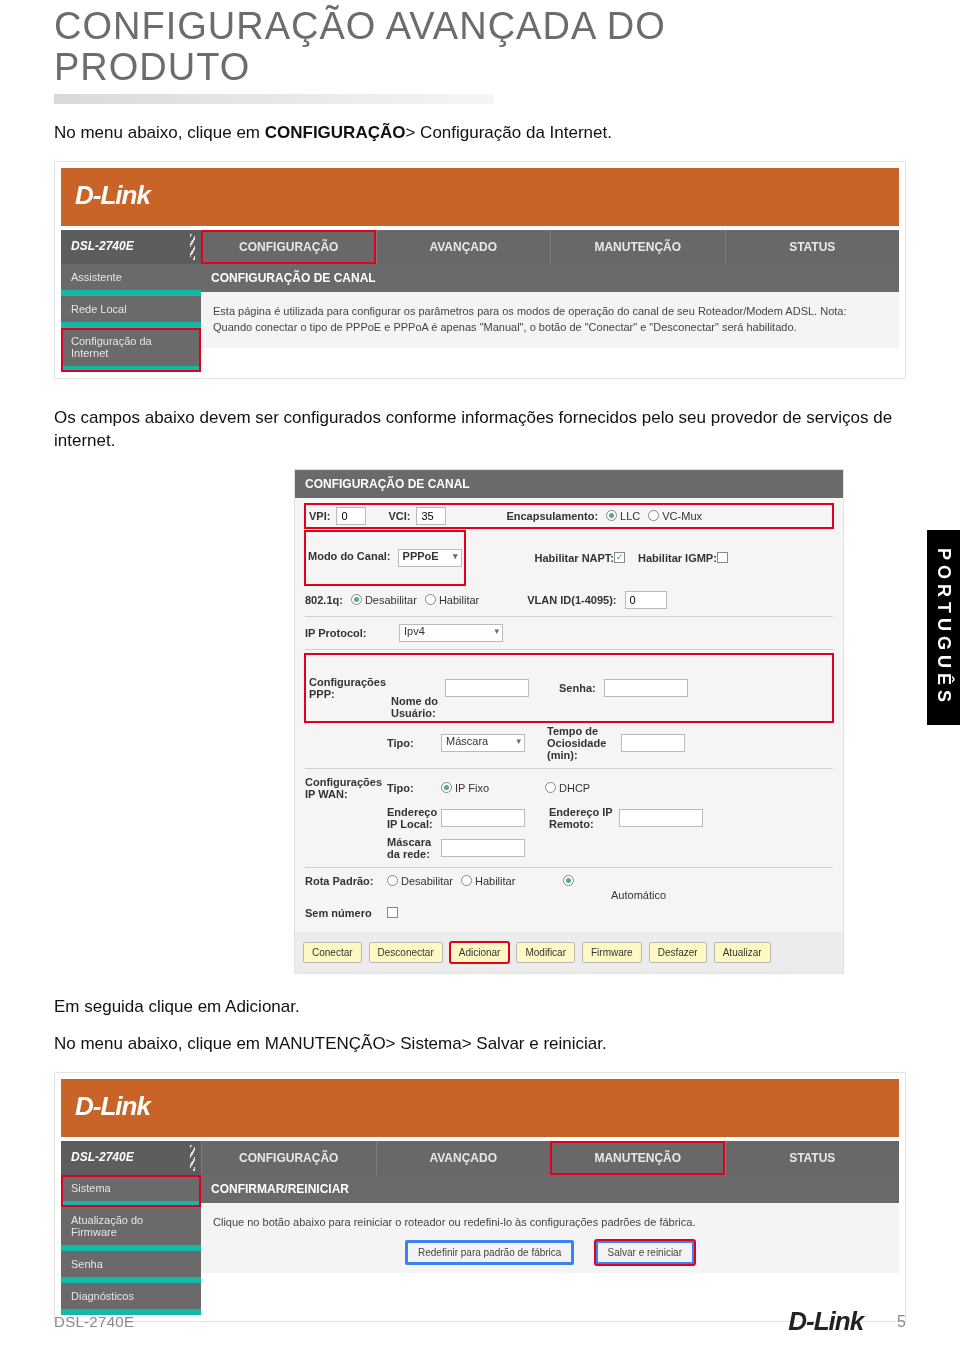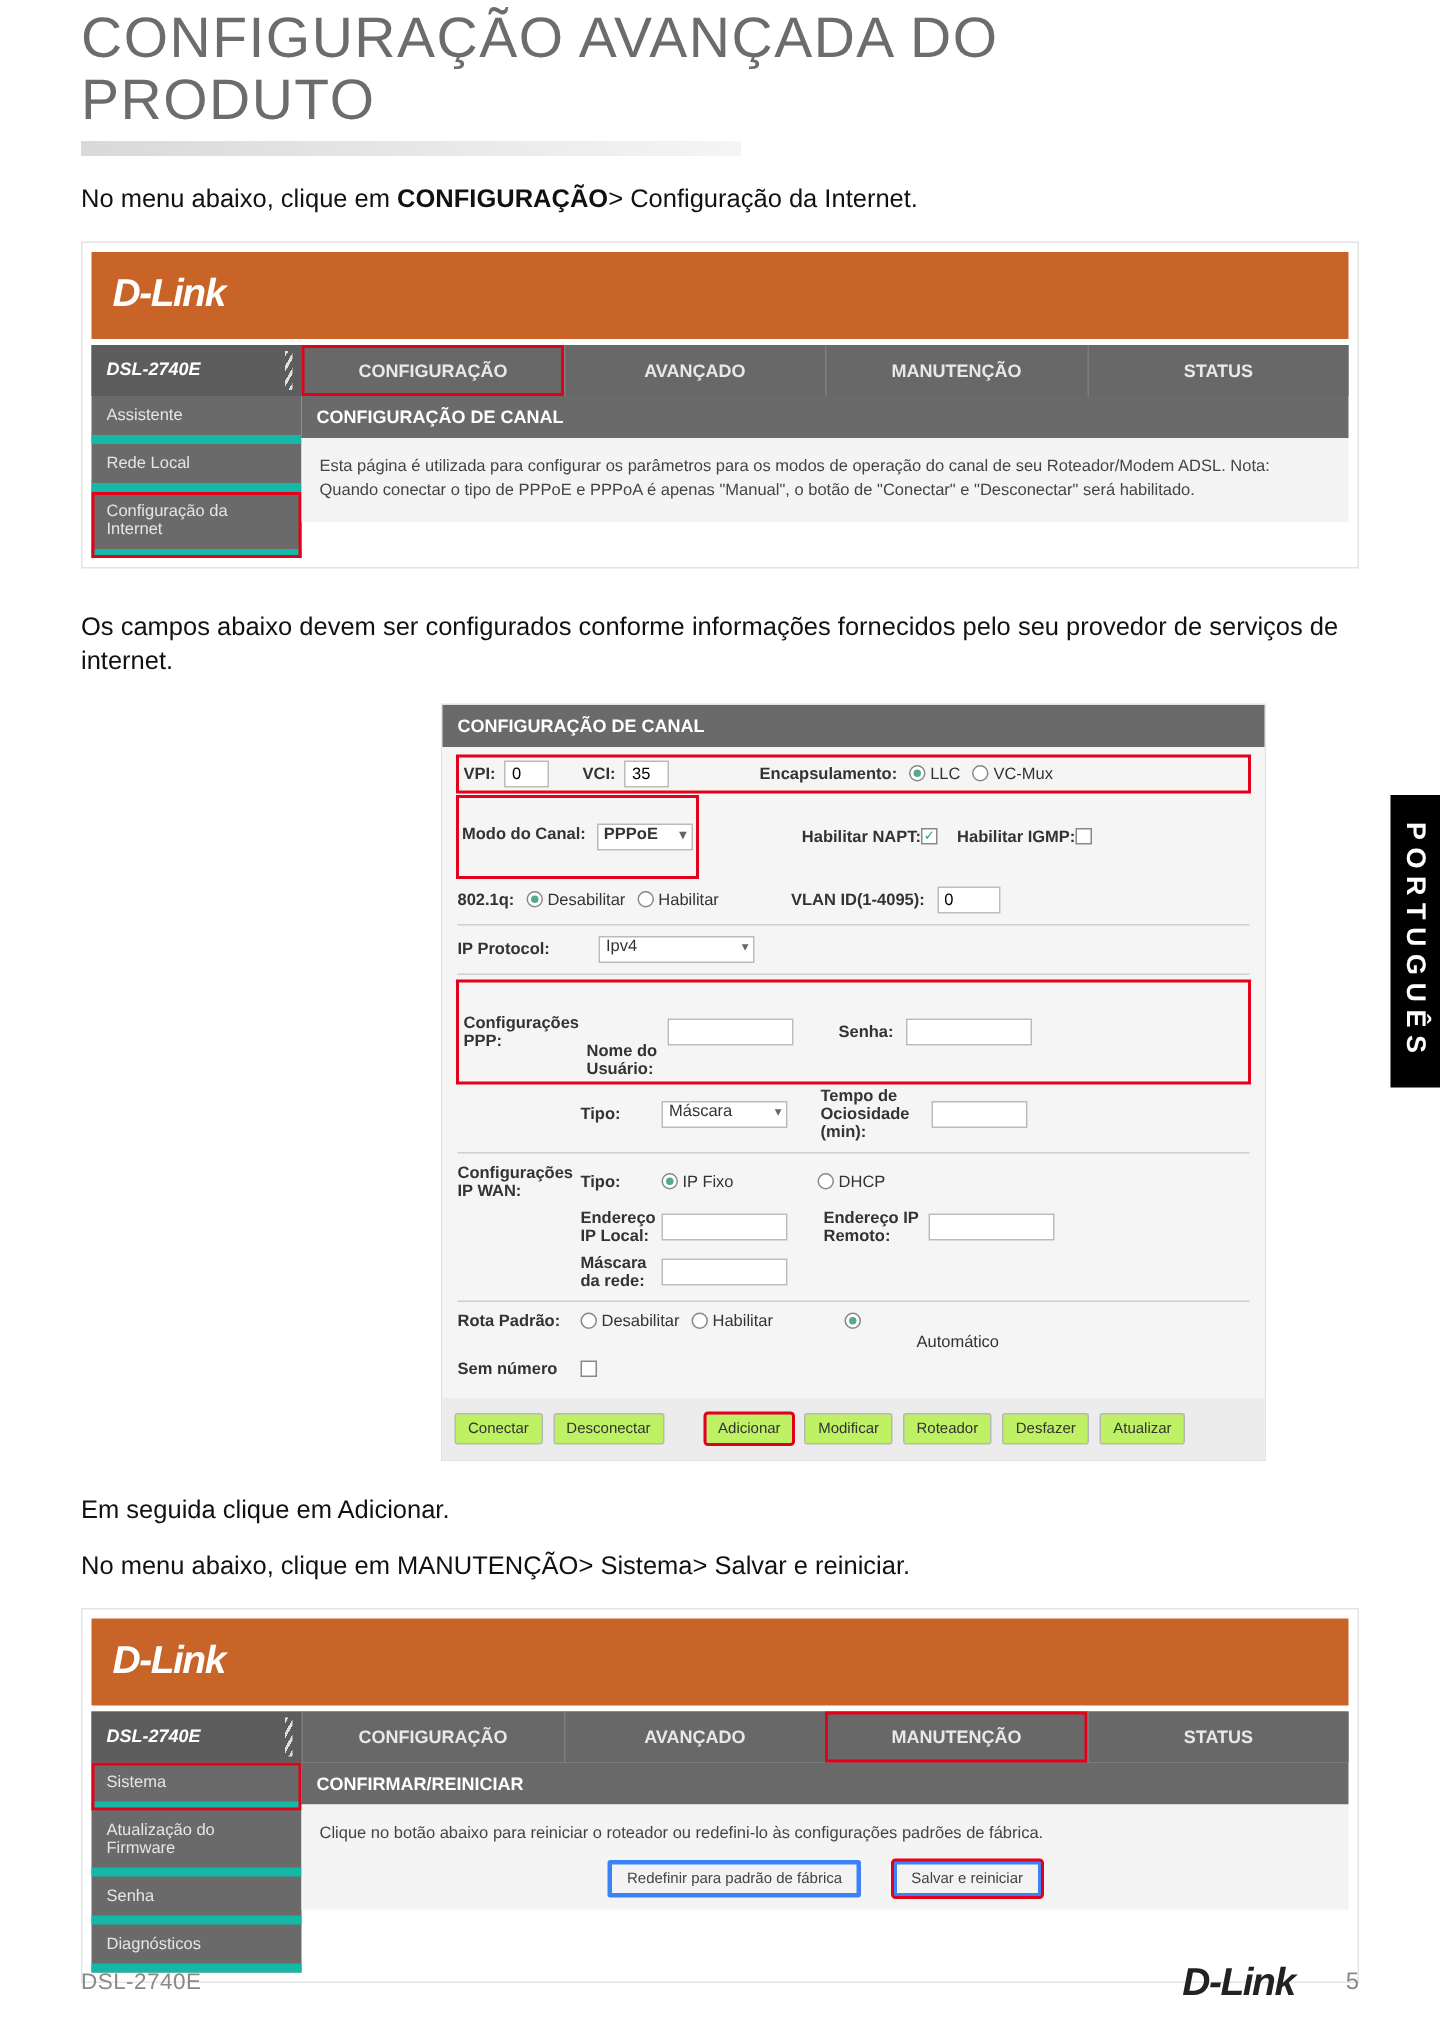--- a/index.html
+++ b/index.html
@@ -39,7 +39,7 @@
   .hl-box { outline: 2px solid #e2001a; outline-offset: -1px; }
   hr.sep { border: none; border-top: 1px solid #cfcfcf; margin: 4px 0; }
   .btn-row { background: #ececec; padding: 10px 8px; display: flex; gap: 7px; }
-  .btn { border: 1px solid #b8b8b8; background: #bef264; font-size: 10px; padding: 4px 8px; color: #333; border-radius: 2px; }
+  .btn { border: 1px solid #b8b8b8; background: #fef9c3; font-size: 10px; padding: 4px 8px; color: #333; border-radius: 2px; }
   .btn.hl { outline: 2px solid #e2001a; outline-offset: -1px; margin-left: 20px; }
   .lang-tab { position: absolute; right: 0; top: 530px; writing-mode: vertical-rl; background: #000; color: #fff; font-weight: bold; font-size: 18px; letter-spacing: 5px; padding: 18px 6px; }
   .footer { position: absolute; bottom: 18px; left: 54px; right: 54px; display: flex; justify-content: space-between; align-items: center; }

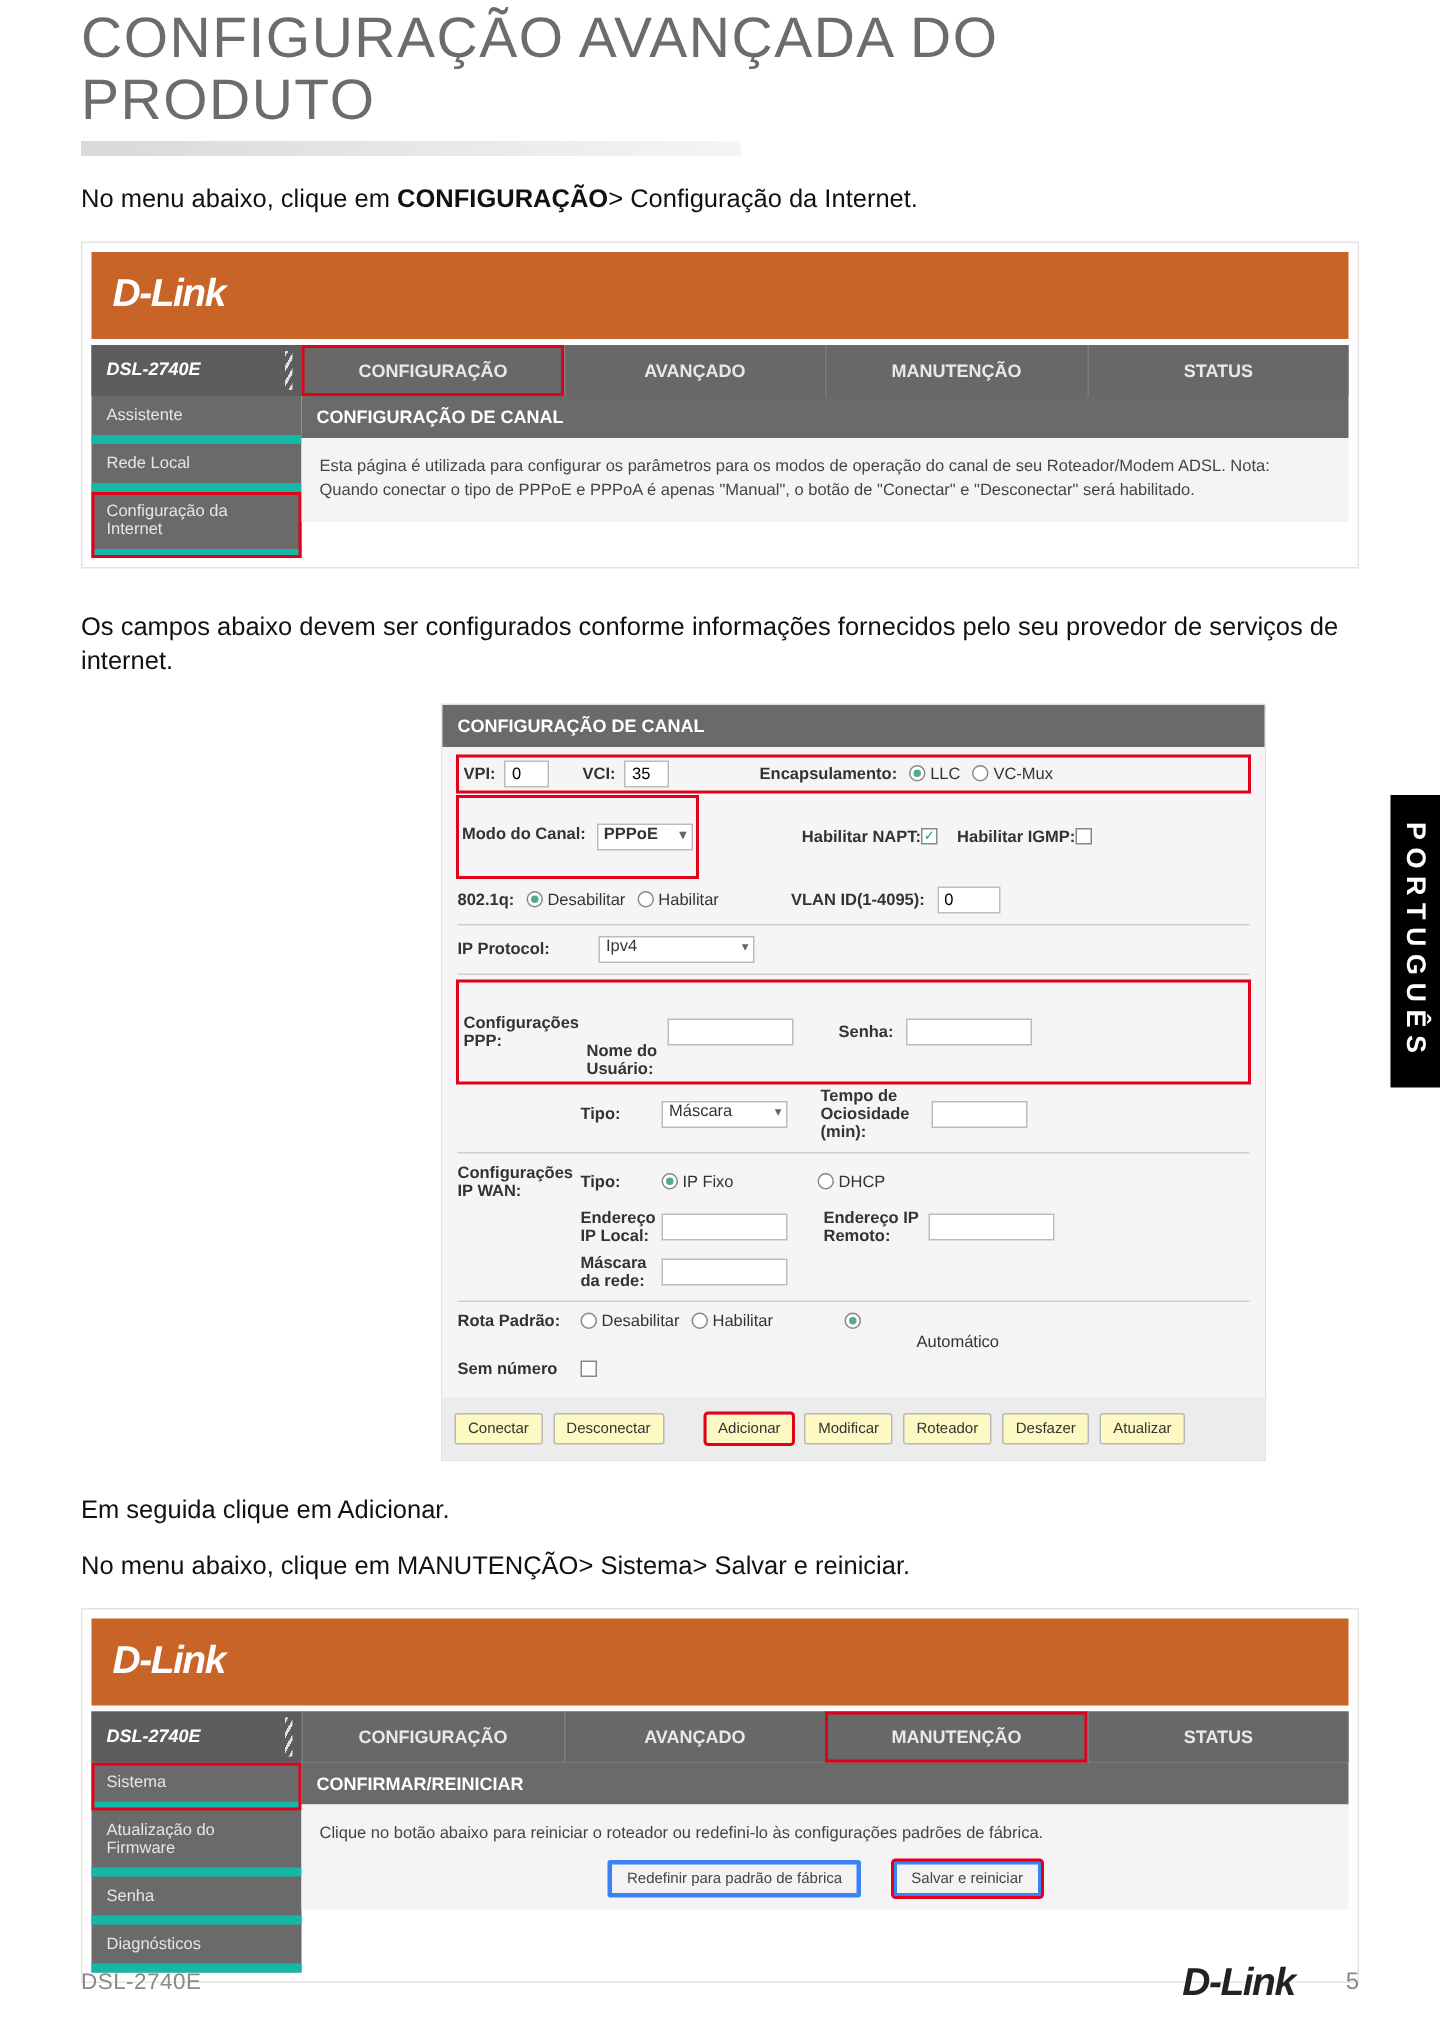--- a/index.html
+++ b/index.html
@@ -40,7 +40,7 @@
   hr.sep { border: none; border-top: 1px solid #cfcfcf; margin: 4px 0; }
   .btn-row { background: #ececec; padding: 10px 8px; display: flex; gap: 7px; }
   .btn { border: 1px solid #b8b8b8; background: #fef9c3; font-size: 10px; padding: 4px 8px; color: #333; border-radius: 2px; }
-  .btn.hl { outline: 2px solid #e2001a; outline-offset: -1px; margin-left: 20px; }
+  .btn.hl { outline: 2px solid #e2001a; outline-offset: -1px; }
   .lang-tab { position: absolute; right: 0; top: 530px; writing-mode: vertical-rl; background: #000; color: #fff; font-weight: bold; font-size: 18px; letter-spacing: 5px; padding: 18px 6px; }
   .footer { position: absolute; bottom: 18px; left: 54px; right: 54px; display: flex; justify-content: space-between; align-items: center; }
   .foot-model { font-size: 15px; color: #8a8a8a; letter-spacing: .3px; }

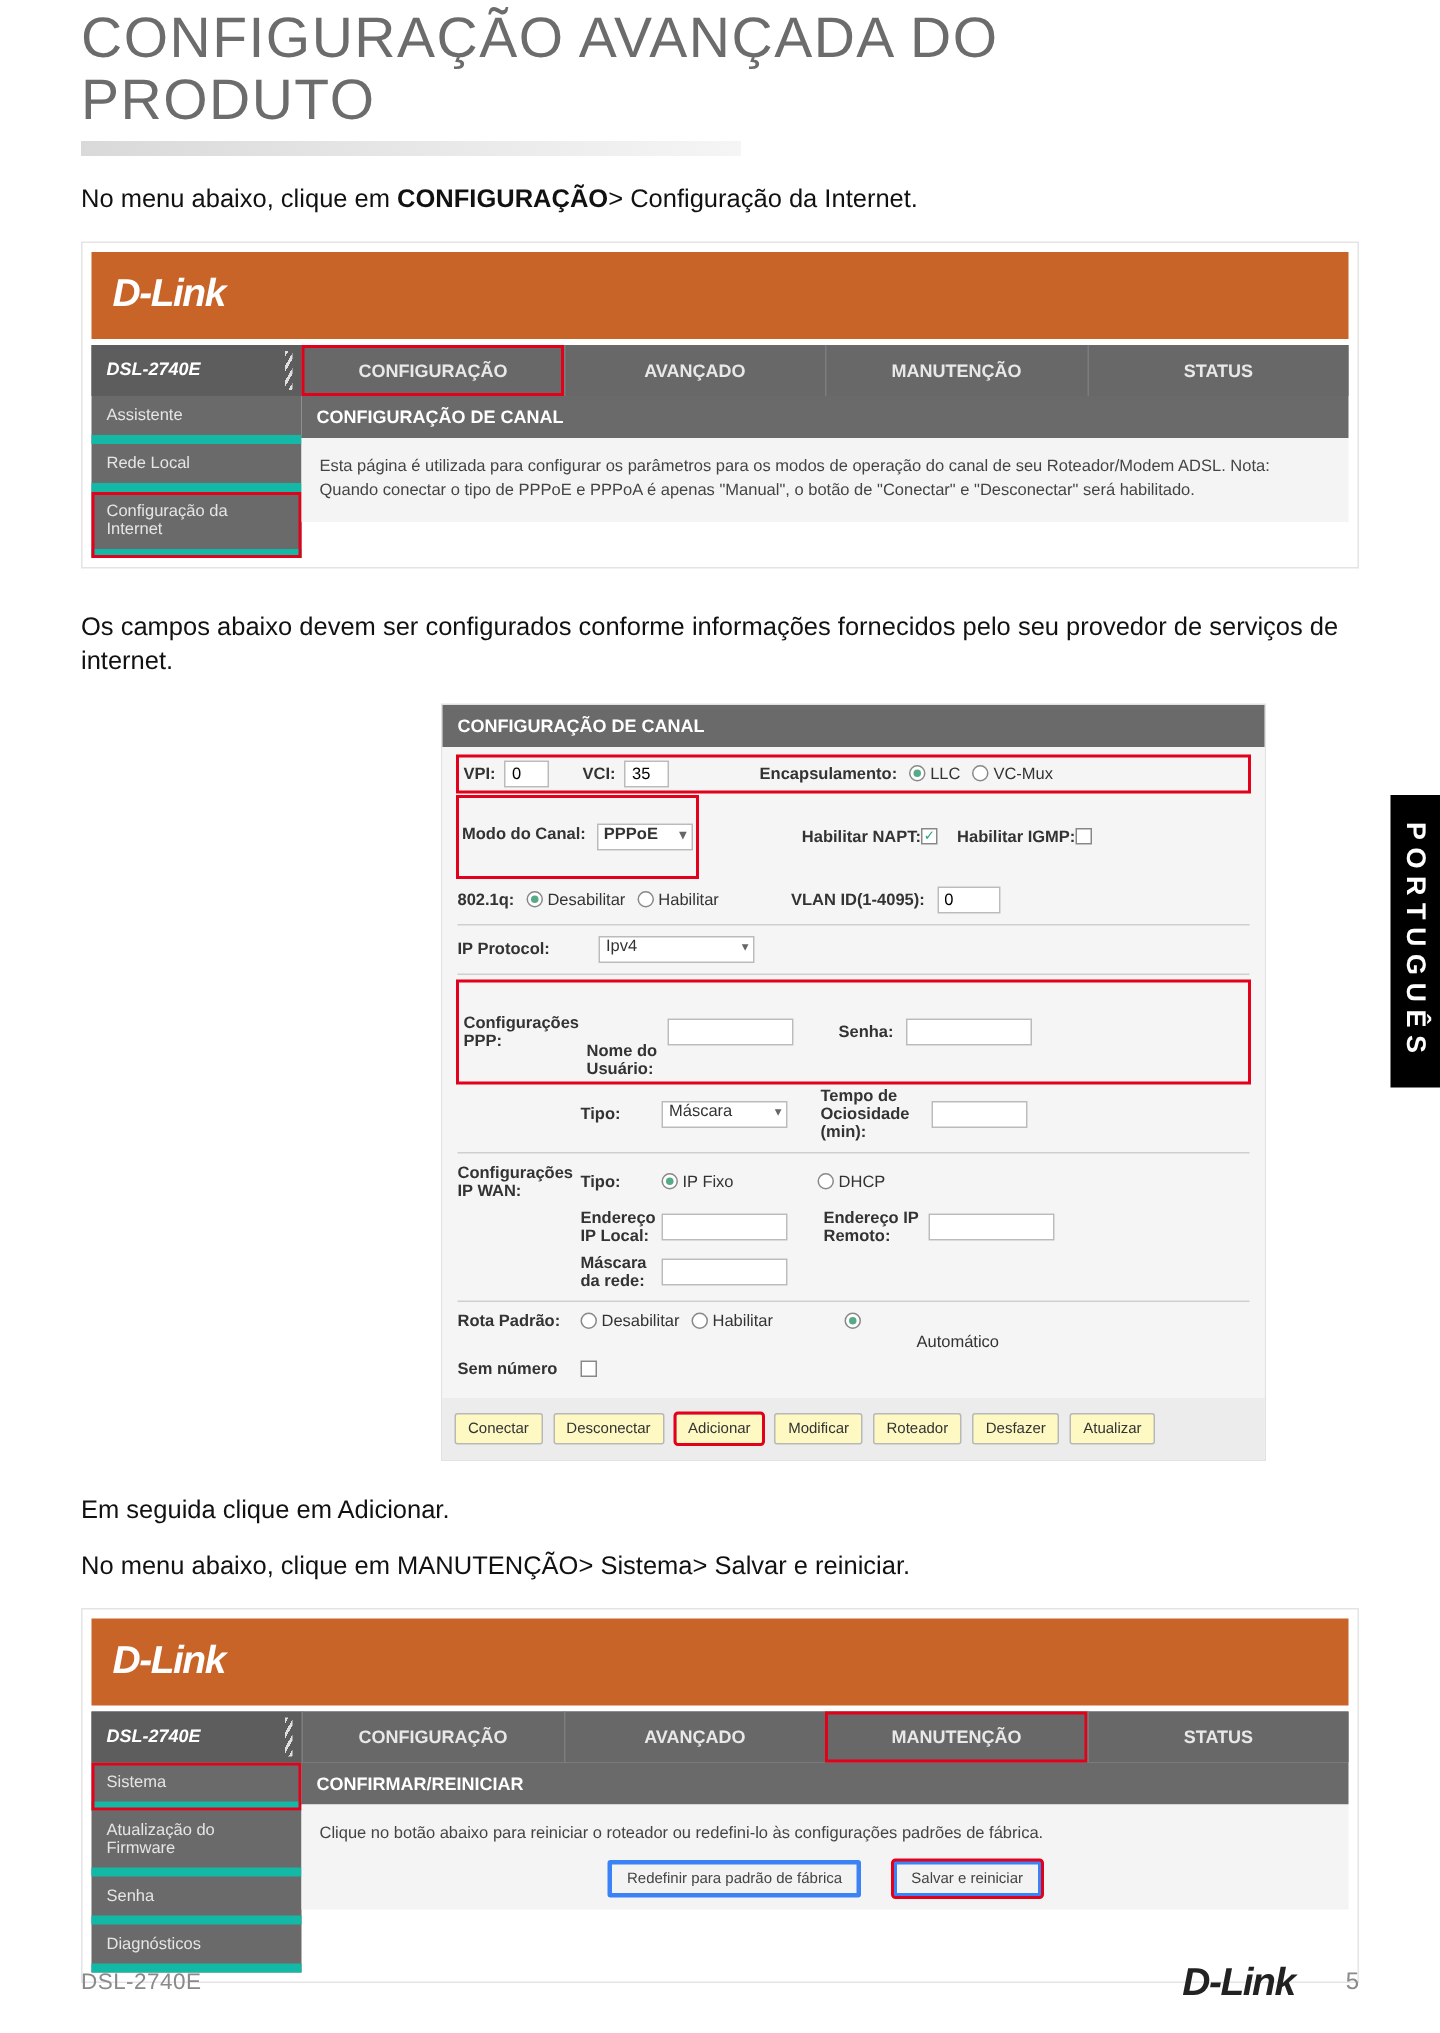--- a/index.html
+++ b/index.html
@@ -204,7 +204,7 @@
       <span class="btn">Desconectar</span>
       <span class="btn hl">Adicionar</span>
       <span class="btn">Modificar</span>
-      <span class="btn">Roteador</span>
+      <span class="btn">Firmware</span>
       <span class="btn">Desfazer</span>
       <span class="btn">Atualizar</span>
     </div>

